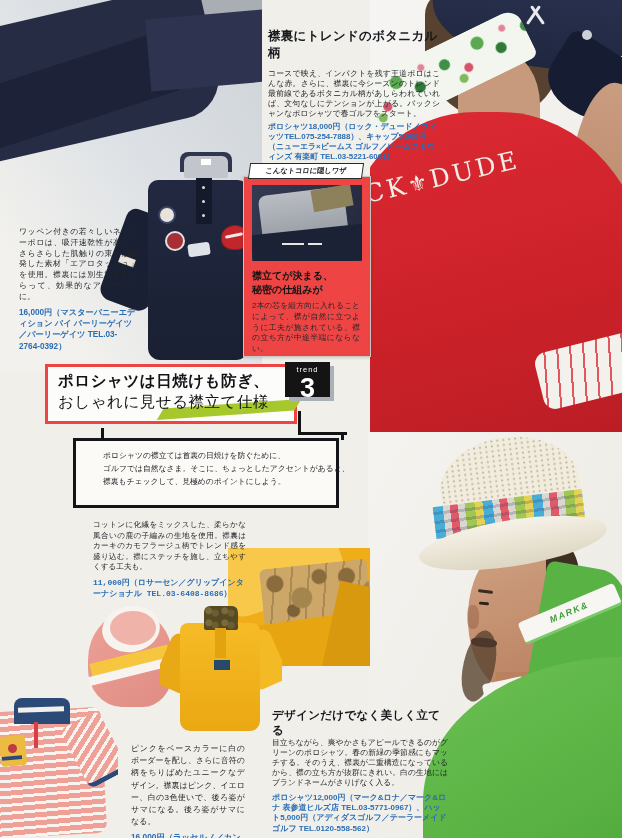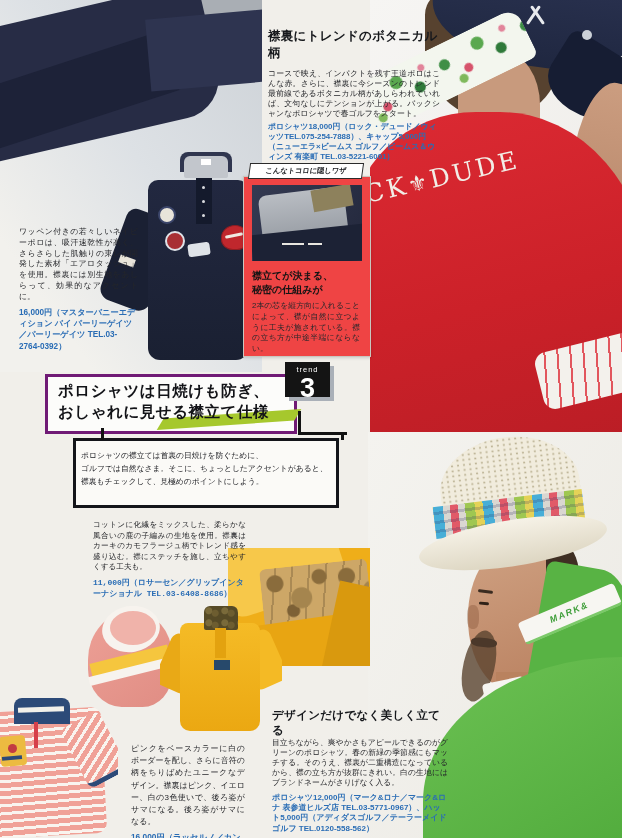--- a/index.html
+++ b/index.html
@@ -93,7 +93,7 @@
   #navy-cap .credit{margin-top:4px;font-size:8.2px;line-height:11.4px;}
 
   
-  #trend-box{left:45px;top:374px;width:246px;height:54px;background:#fcfcfa;border:3px solid #701a75;z-index:5;}
+  #trend-box{left:45px;top:364px;width:246px;height:54px;background:#fcfcfa;border:3px solid #ef4444;z-index:5;}
   .trend-l1{left:10px;top:4px;font-size:15.5px;font-weight:800;color:#121317;letter-spacing:0.5px;z-index:2;}
   .trend-l2{left:10px;top:25px;font-size:15.5px;font-weight:700;color:#121317;letter-spacing:0.5px;z-index:2;}
   .swoosh{left:112px;top:37px;width:138px;height:11px;background:#a6c82d;transform:rotate(-4deg) skewX(-35deg);z-index:1;}

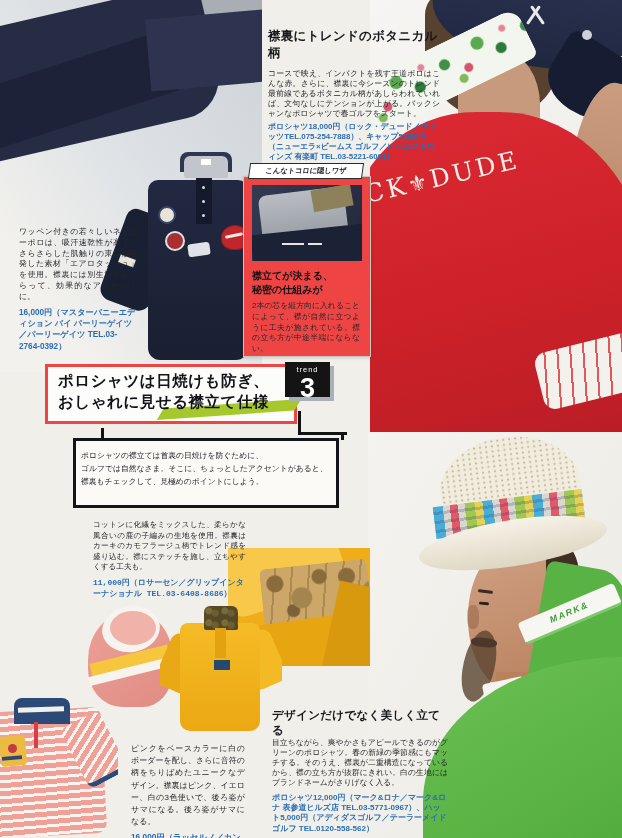--- a/index.html
+++ b/index.html
@@ -95,7 +95,7 @@
   
   #trend-box{left:45px;top:364px;width:246px;height:54px;background:#fcfcfa;border:3px solid #ef4444;z-index:5;}
   .trend-l1{left:10px;top:4px;font-size:15.5px;font-weight:800;color:#121317;letter-spacing:0.5px;z-index:2;}
-  .trend-l2{left:10px;top:25px;font-size:15.5px;font-weight:700;color:#121317;letter-spacing:0.5px;z-index:2;}
+  .trend-l2{left:10px;top:25px;font-size:15.5px;font-weight:400;color:#121317;letter-spacing:0.5px;z-index:2;}
   .swoosh{left:112px;top:37px;width:138px;height:11px;background:#a6c82d;transform:rotate(-4deg) skewX(-35deg);z-index:1;}
   #trend-sq{left:285px;top:362px;width:45px;height:35px;background:#141414;color:#fff;text-align:center;
      box-shadow:4px 4px 0 #aab0b8;z-index:6;}

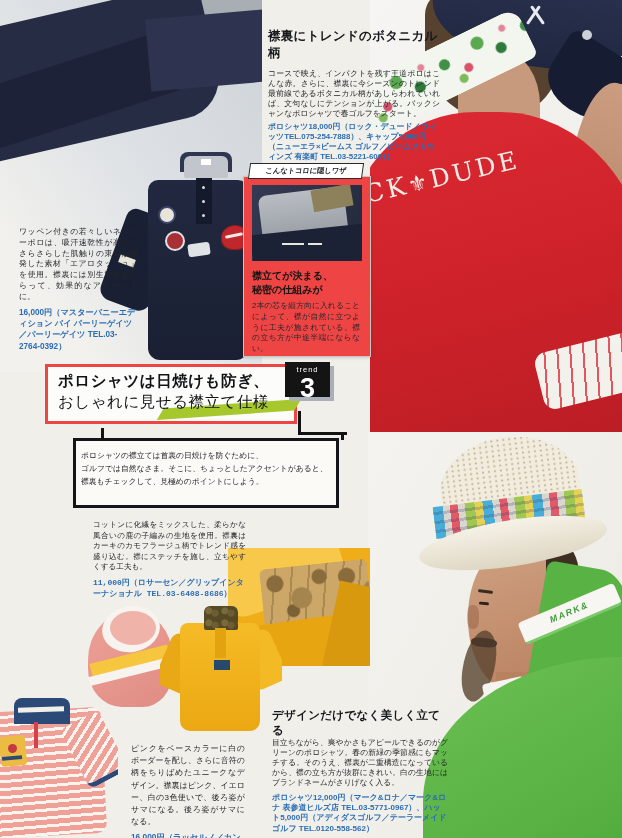--- a/index.html
+++ b/index.html
@@ -107,7 +107,7 @@
 
   
   #lead{left:73px;top:438px;width:266px;height:70px;background:#fbfaf7;border:3px solid #14151a;z-index:4;
-        padding:8px 5px;box-sizing:border-box;}
+        padding:8px 27px;box-sizing:border-box;}
   #lead div{font-size:7.8px;line-height:13.2px;color:#202126;white-space:nowrap;}
 
   

